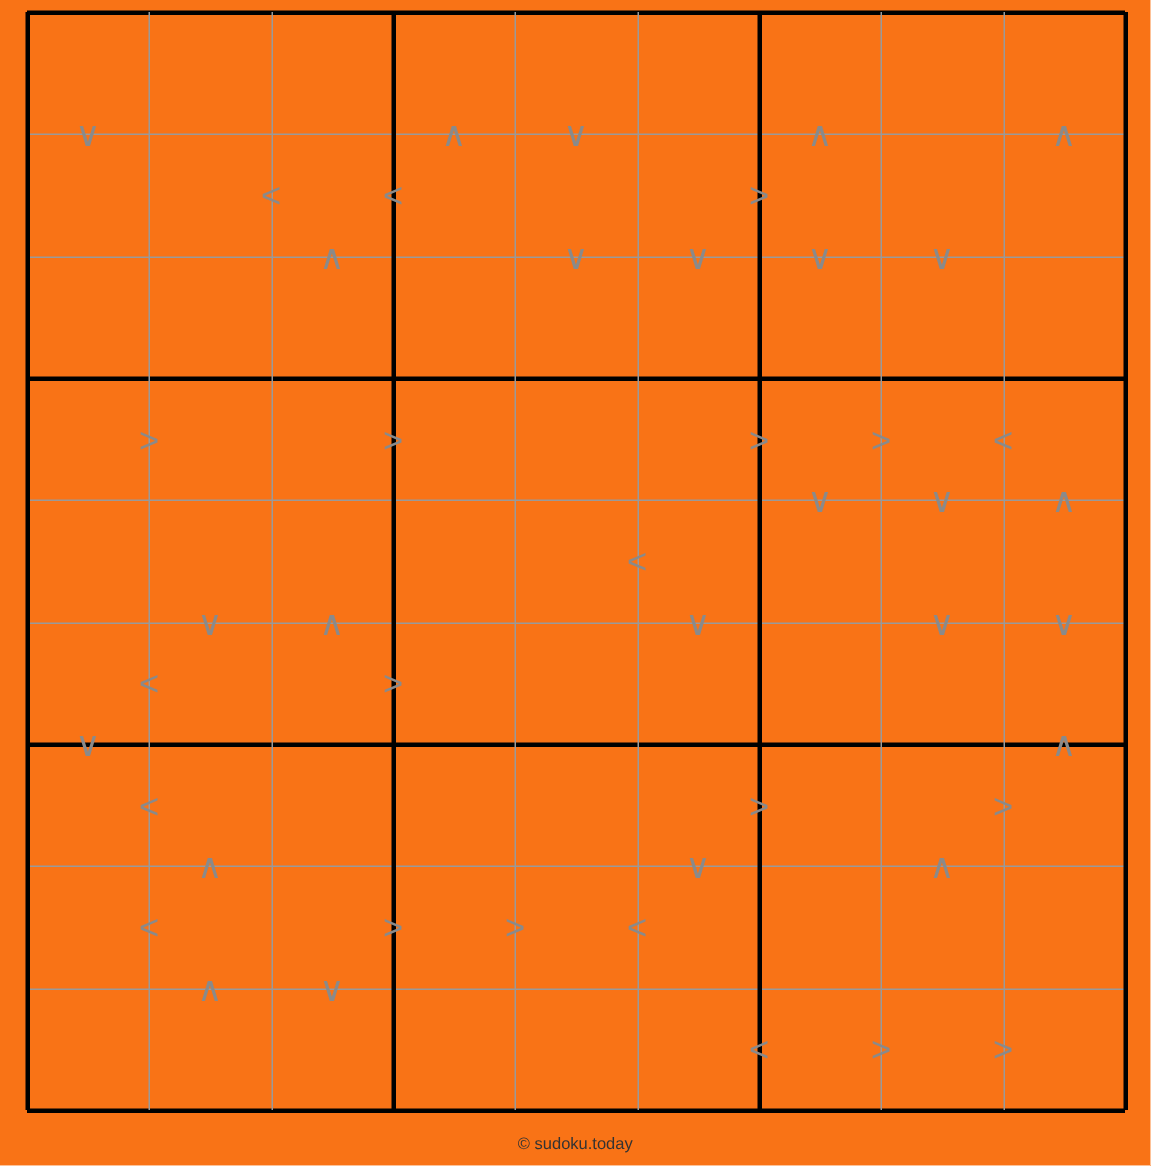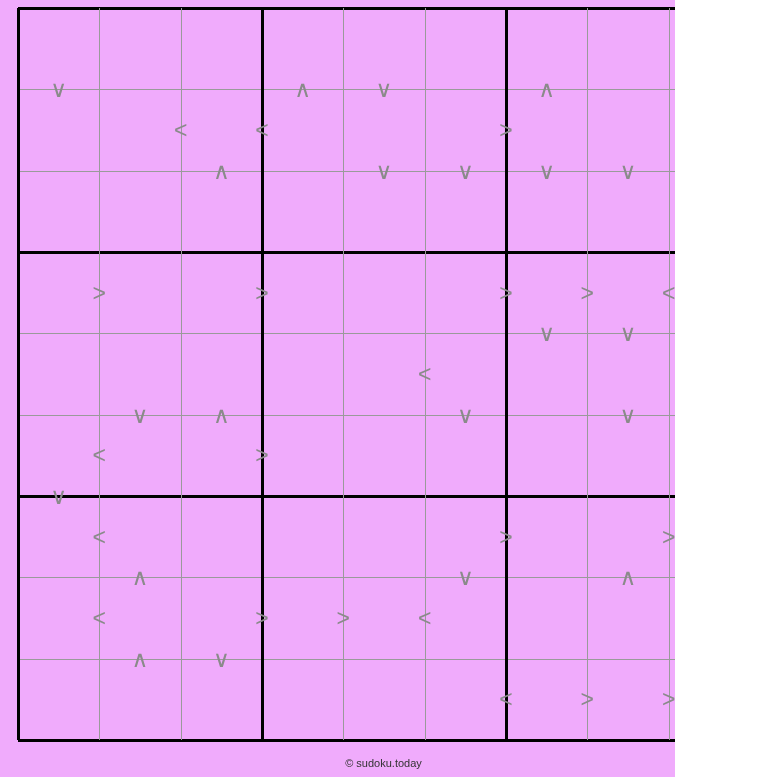--- a/index.html
+++ b/index.html
@@ -10,9 +10,9 @@
   }
   #page {
     position: relative;
-    width: 675px;
+    width: 767px;
     height: 777px;
-    background: #f0abfc;
+    background: #f97316;
     overflow: hidden;
   }
   #board {

